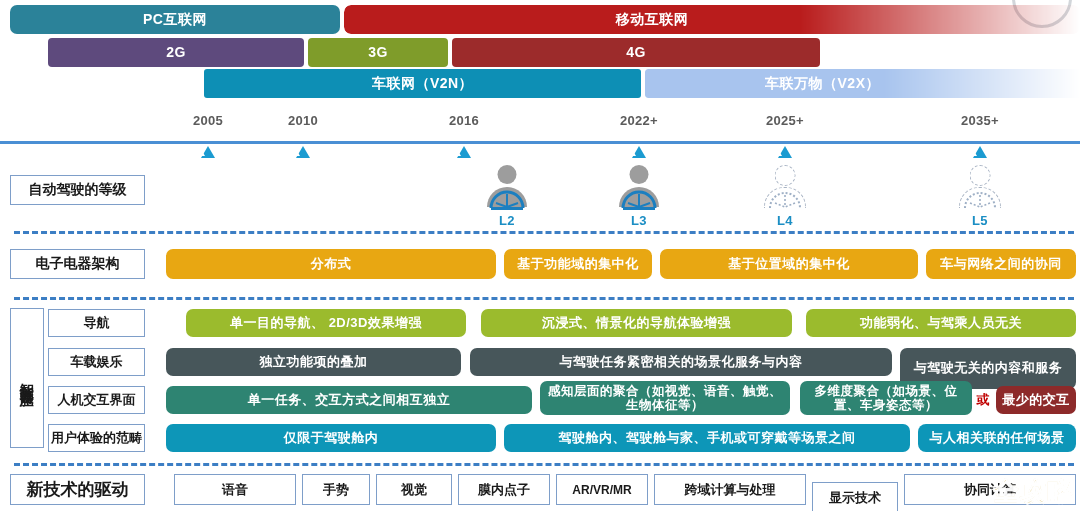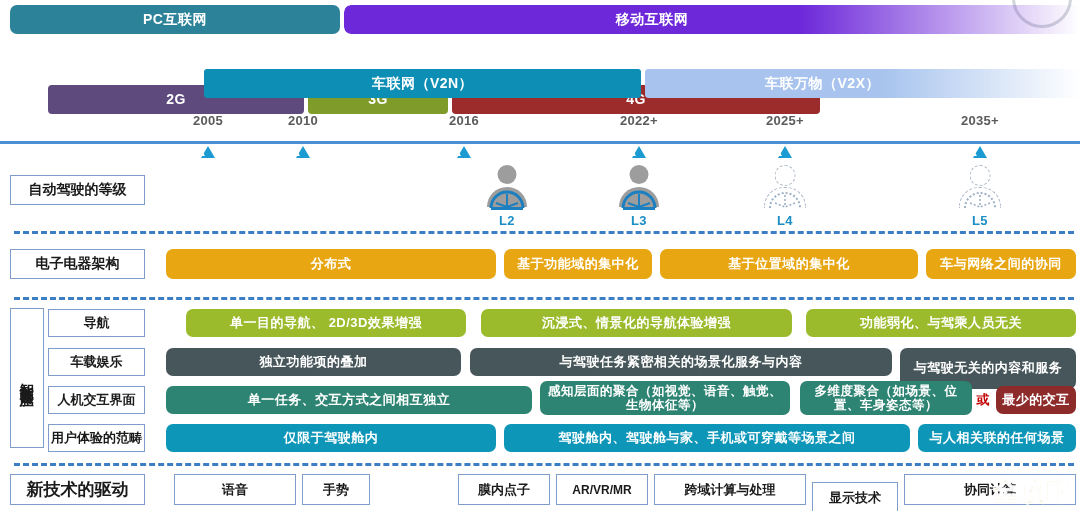--- a/index.html
+++ b/index.html
@@ -147,7 +147,7 @@
   <div class="abs bar era rounded" id="era0" style="left:10px;top:5px;width:330px;background:#2b8299;">
     <span>PC互联网</span>
   </div>
-  <div class="abs bar era rounded fade-r" id="era1" style="left:344px;top:5px;width:736px;background:#6d28d9;">
+  <div class="abs bar era rounded fade-r" id="era1" style="left:344px;top:5px;width:736px;background:#b91c1c;">
     <span style="margin-right:120px;">移动互联网</span>
   </div>
 

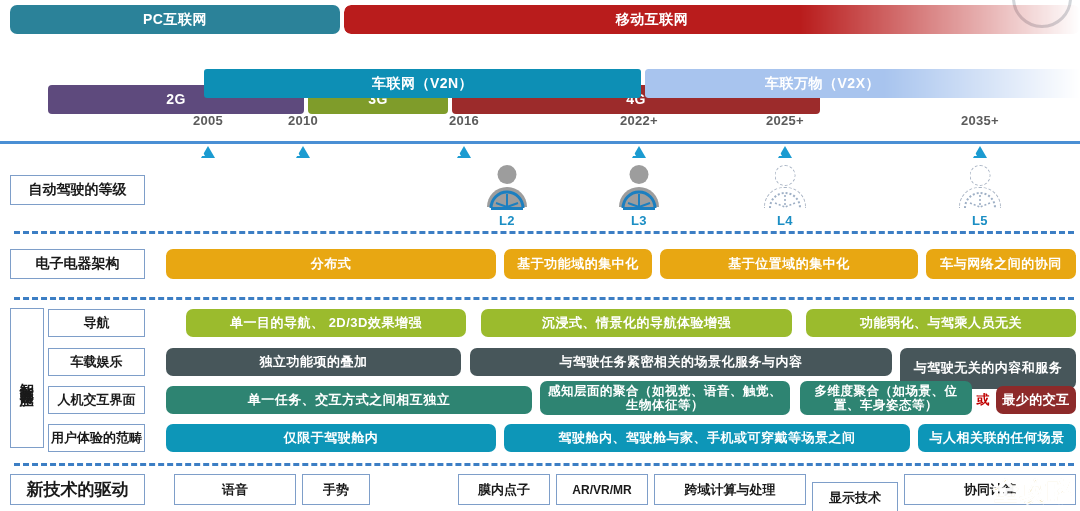--- a/index.html
+++ b/index.html
@@ -26,7 +26,7 @@
 
   
   .era{height:29px;font-size:14px;}
-  .gen{height:29px;font-size:14px;border-radius:4px;margin-top:47px;}
+  .gen{height:29px;font-size:14px;border-radius:4px;}
   .net{height:29px;font-size:14px;border-radius:3px;}
 
   

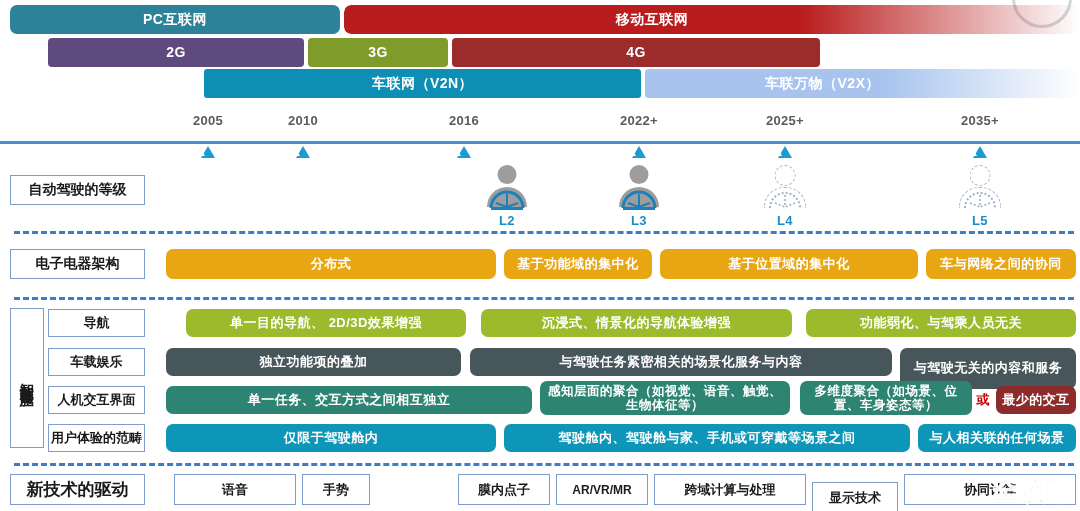--- a/index.html
+++ b/index.html
@@ -343,7 +343,7 @@
     <span>仅限于驾驶舱内</span></div>
   <div class="abs bar rounded" style="left:504px;top:424px;width:406px;height:28px;background:#0d96b8;font-size:13px;">
     <span>驾驶舱内、驾驶舱与家、手机或可穿戴等场景之间</span></div>
-  <div class="abs bar rounded" style="left:918px;top:424px;width:158px;height:28px;background:#0d96b8;font-size:13px;">
+  <div class="abs bar rounded" style="left:918px;top:424px;width:158px;height:28px;background:#0d96b8;font-size:13px;border-radius:8px;">
     <span>与人相关联的任何场景</span></div>
 
   <div class="abs dashed" style="left:14px;top:463px;width:1060px;"></div>

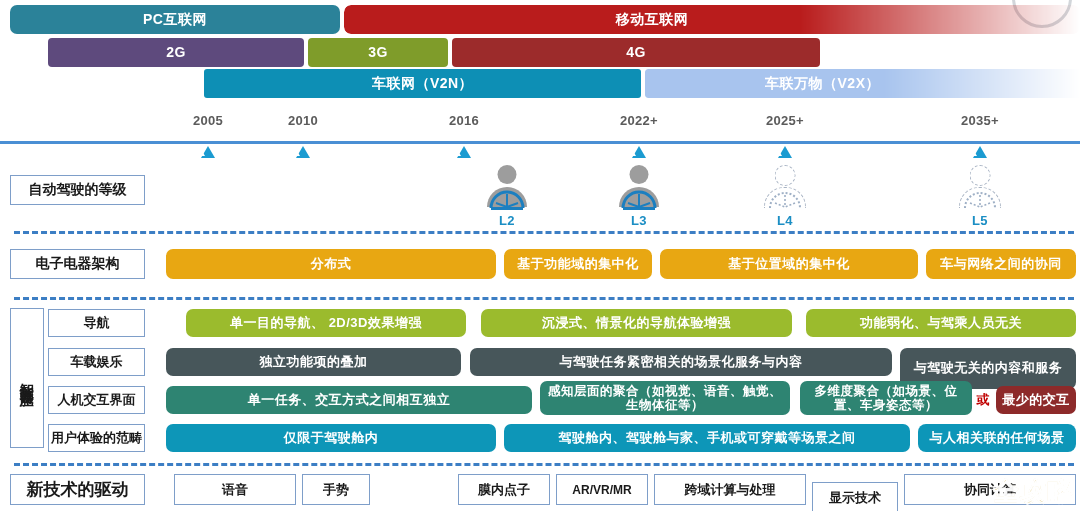--- a/index.html
+++ b/index.html
@@ -357,6 +357,9 @@
   <div class="abs tech" style="left:302px;top:474px;width:68px;height:31px;">
     <span>手势</span>
     </div>
+  <div class="abs tech" style="left:376px;top:474px;width:76px;height:31px;">
+    <span>视觉</span>
+    </div>
   <div class="abs tech" style="left:458px;top:474px;width:92px;height:31px;">
     <span>膜内点子</span>
     </div>

